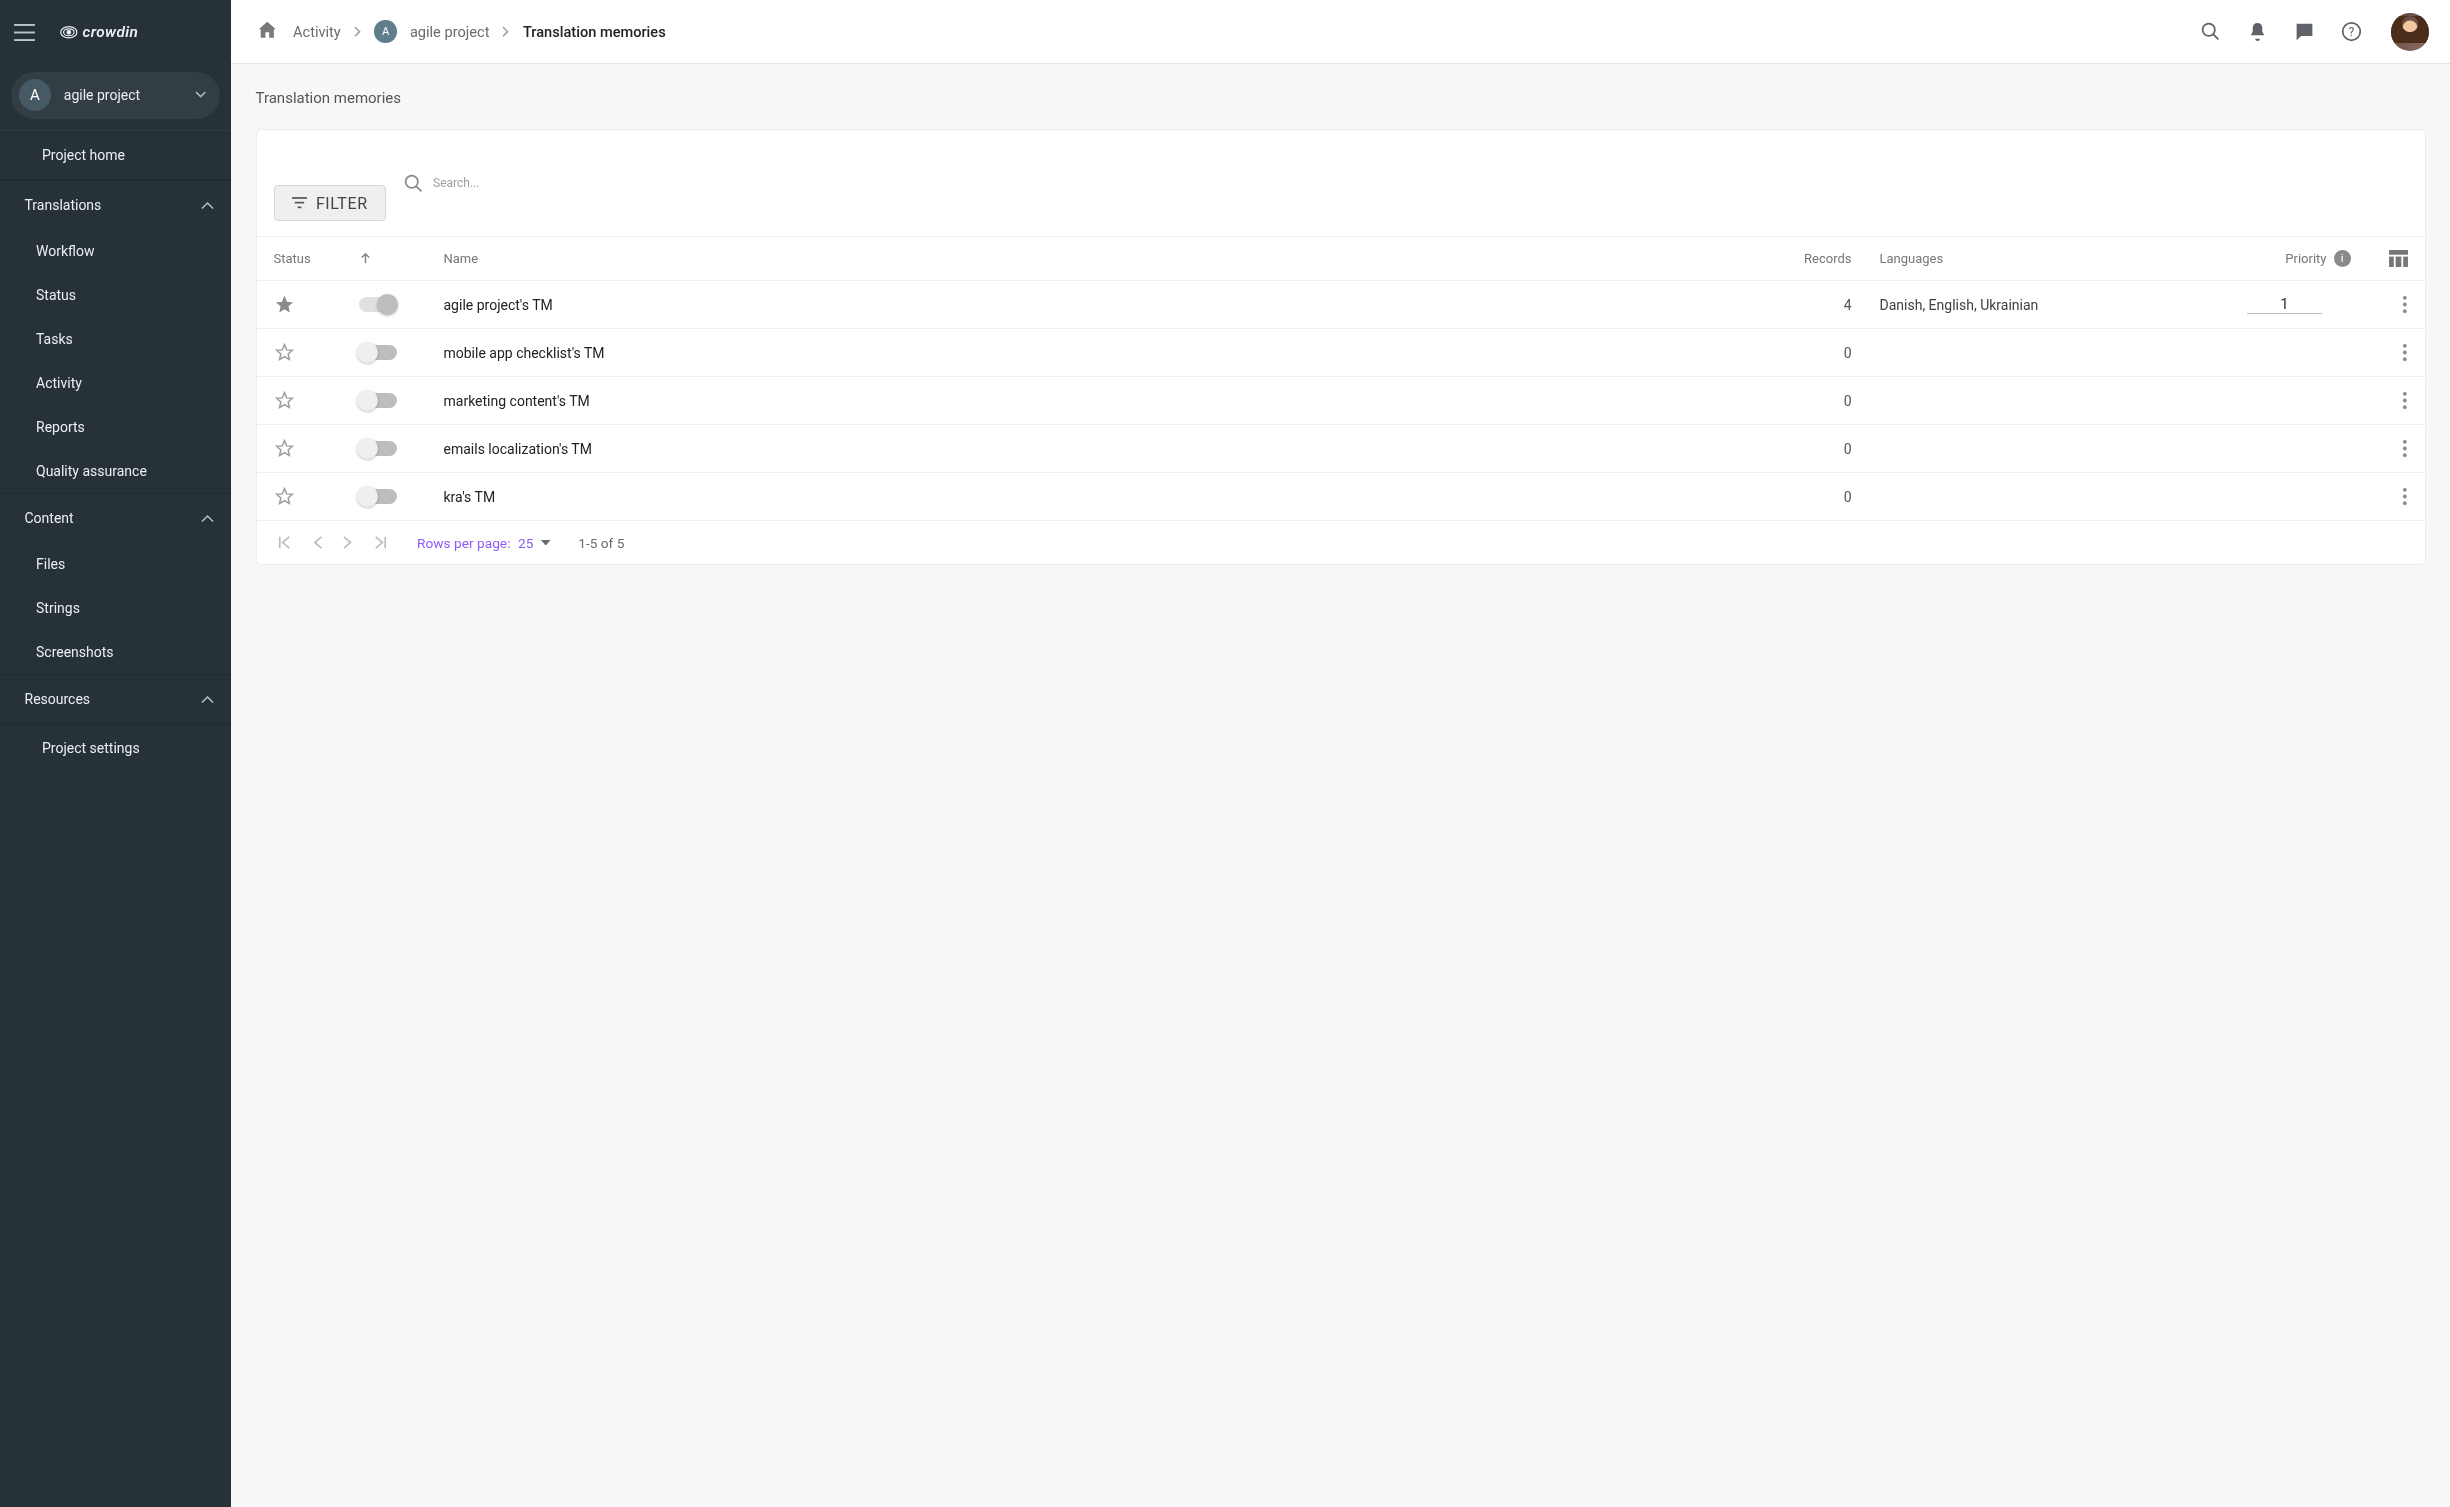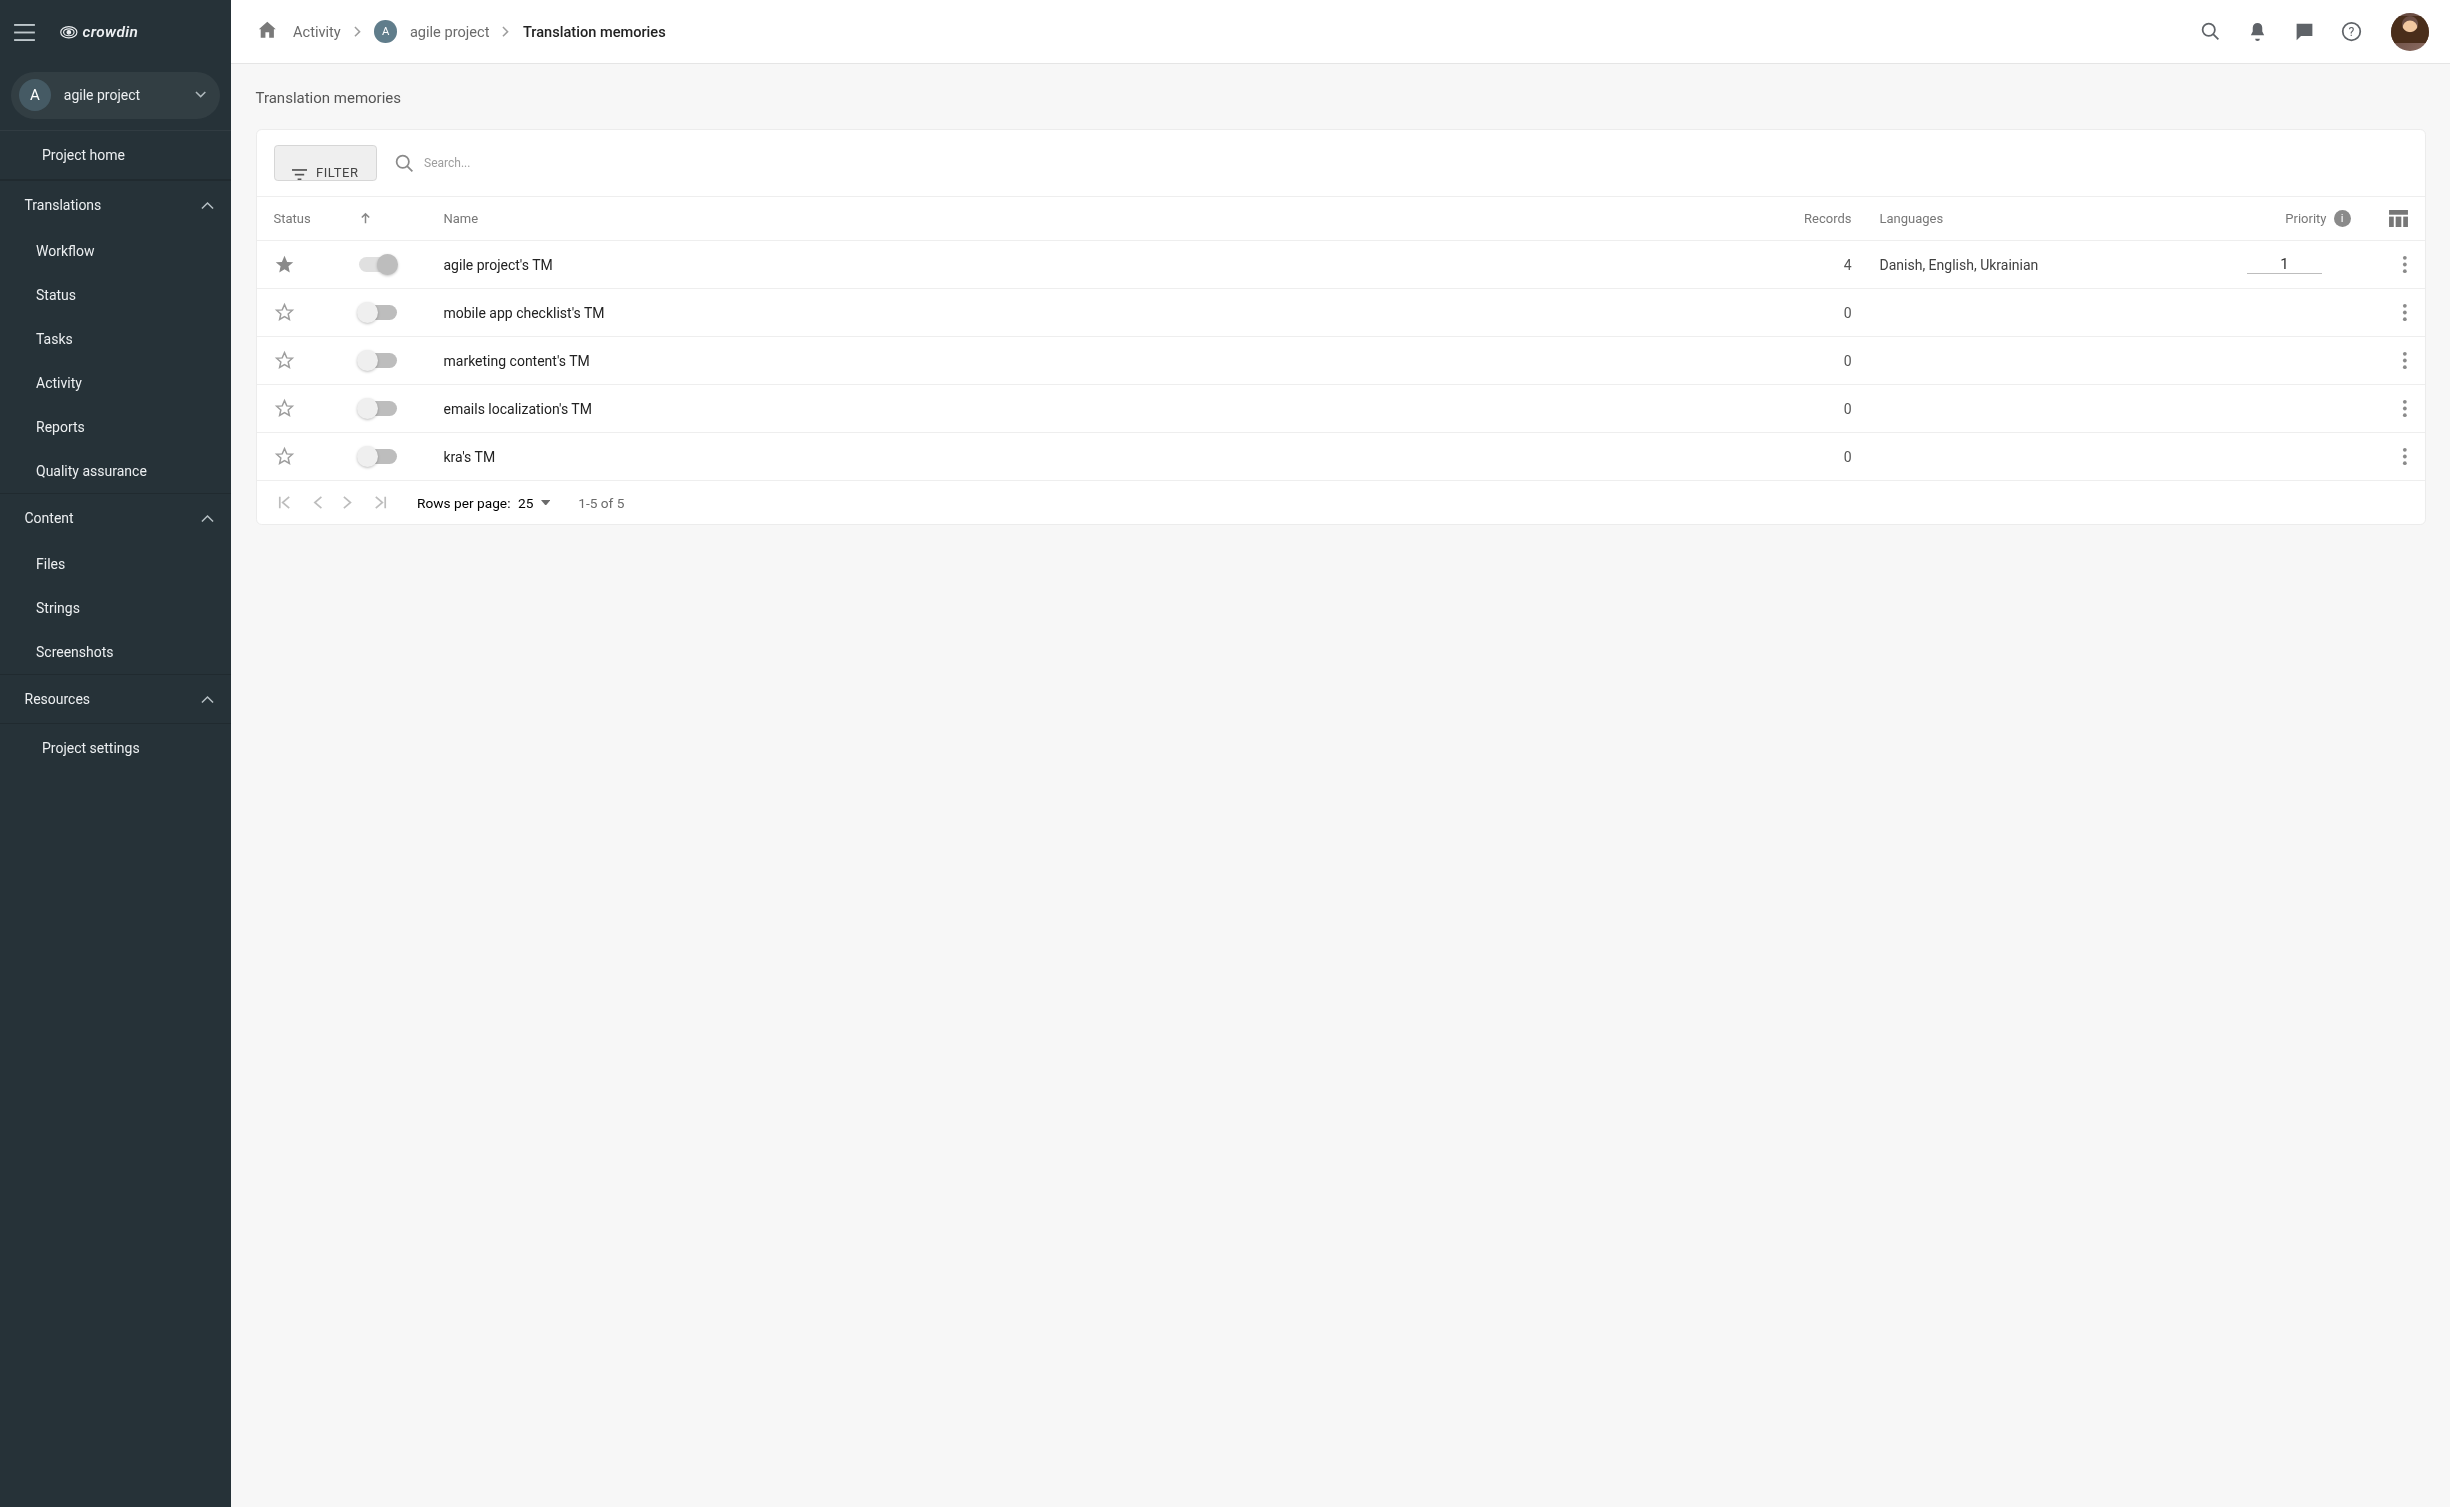--- a/index.html
+++ b/index.html
@@ -52,7 +52,7 @@
 .card { background:#fff; border:0.9px solid #ececec; border-radius:5.7px; }
 
 .card-toolbar { display:flex; align-items:center; gap:17px; padding:15px 17px; }
-.filter-btn { display:flex; align-items:flex-end; gap:9.4px; border:0.9px solid #d6d6d6; border-radius:3.8px; height:36px; padding:0 17px; font-size:13px; letter-spacing:0.6px; color:#444; cursor:pointer; }
+.filter-btn { display:flex; align-items:center; gap:9.4px; border:0.9px solid #d6d6d6; border-radius:3.8px; height:36px; padding:0 17px; font-size:16px; letter-spacing:0.6px; color:#444; cursor:pointer;margin-top:40px; }
 .search-wrap { display:flex; align-items:center; gap:9.4px; color:#8a8a8a; flex:1;}
 .search-wrap input { border:none; outline:none; font-size:12px; width:100%; background:transparent;}
 .search-wrap input::placeholder { color:#9e9e9e; }

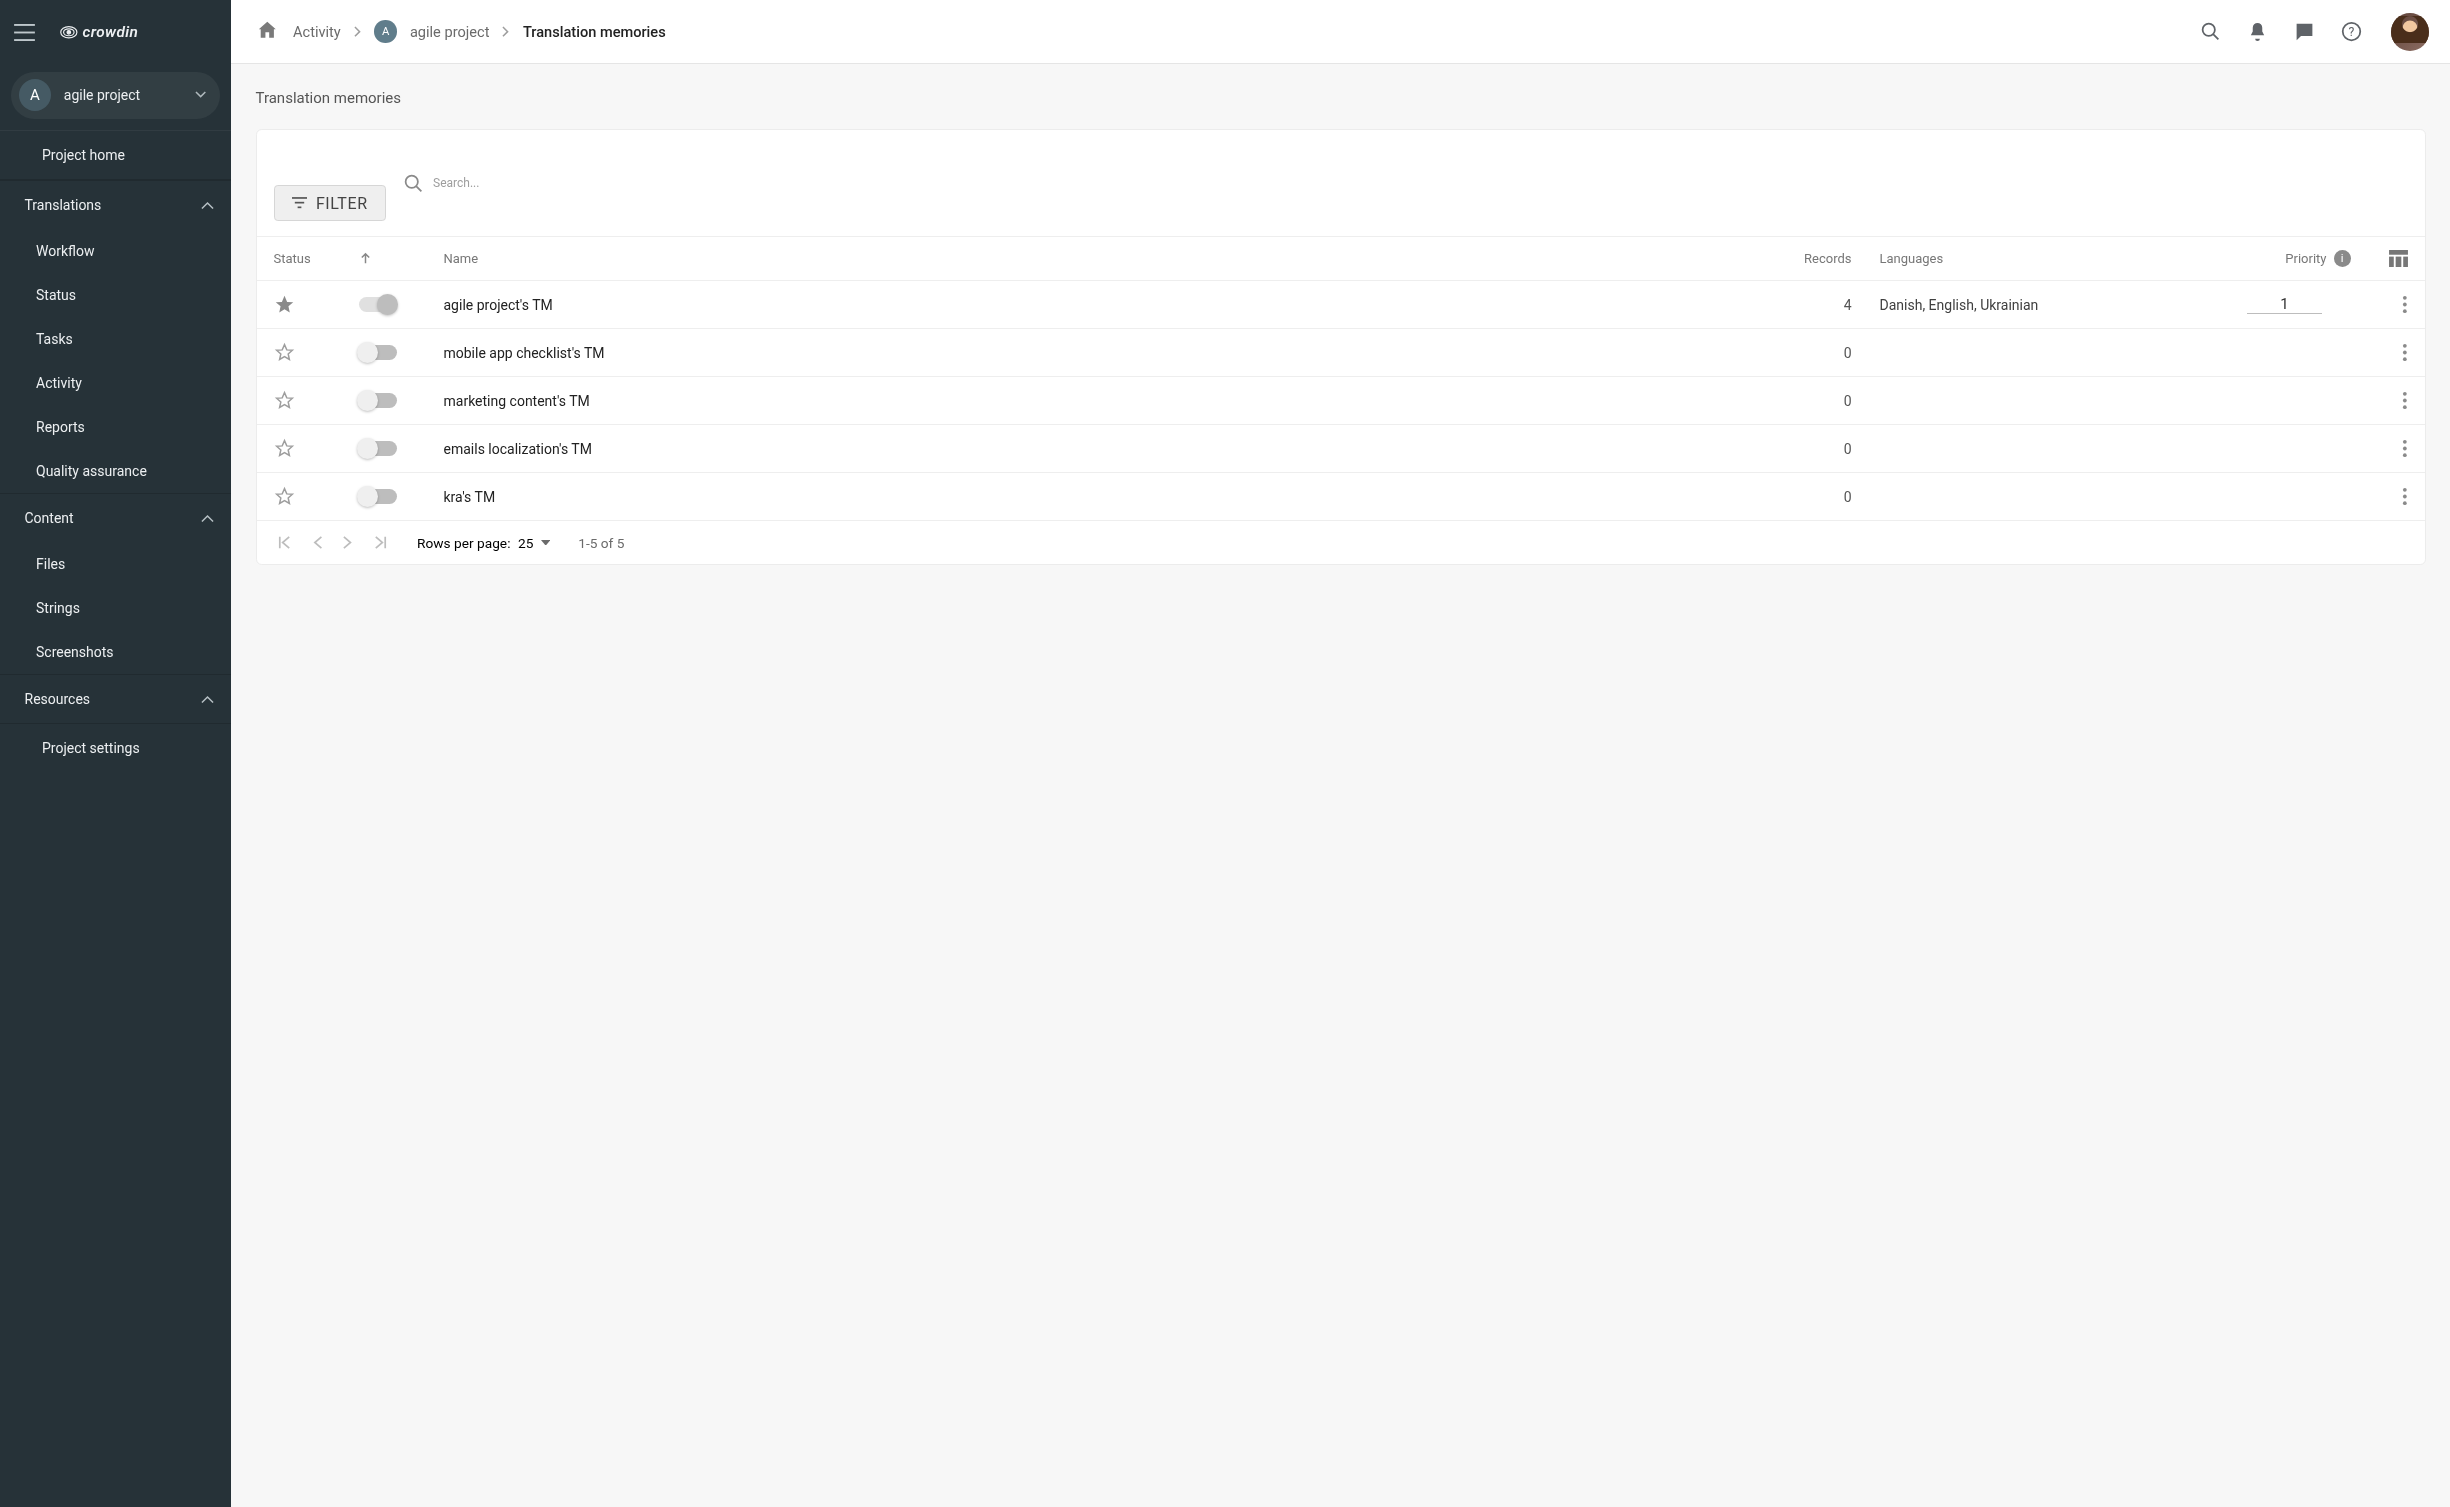--- a/index.html
+++ b/index.html
@@ -86,7 +86,7 @@
 .card-footer{display:flex;align-items:center;gap:28px;border-top:0.9px solid #eee;padding:13px 19px;color:#6b6b6b;font-size:13.7px;}
 .pager-btns{display:flex;align-items:center;gap:19px;}
 .pager-btns .pbtn{color:#bdbdbd;}
-.rows-select{display:flex;align-items:center;gap:7.5px;color:#000000;}
+.rows-select{display:flex;align-items:center;gap:7.5px;color:#8b5cf6;}
 .rows-select .sel-caret{color:#6b6b6b;}
 
 svg{display:block;}

